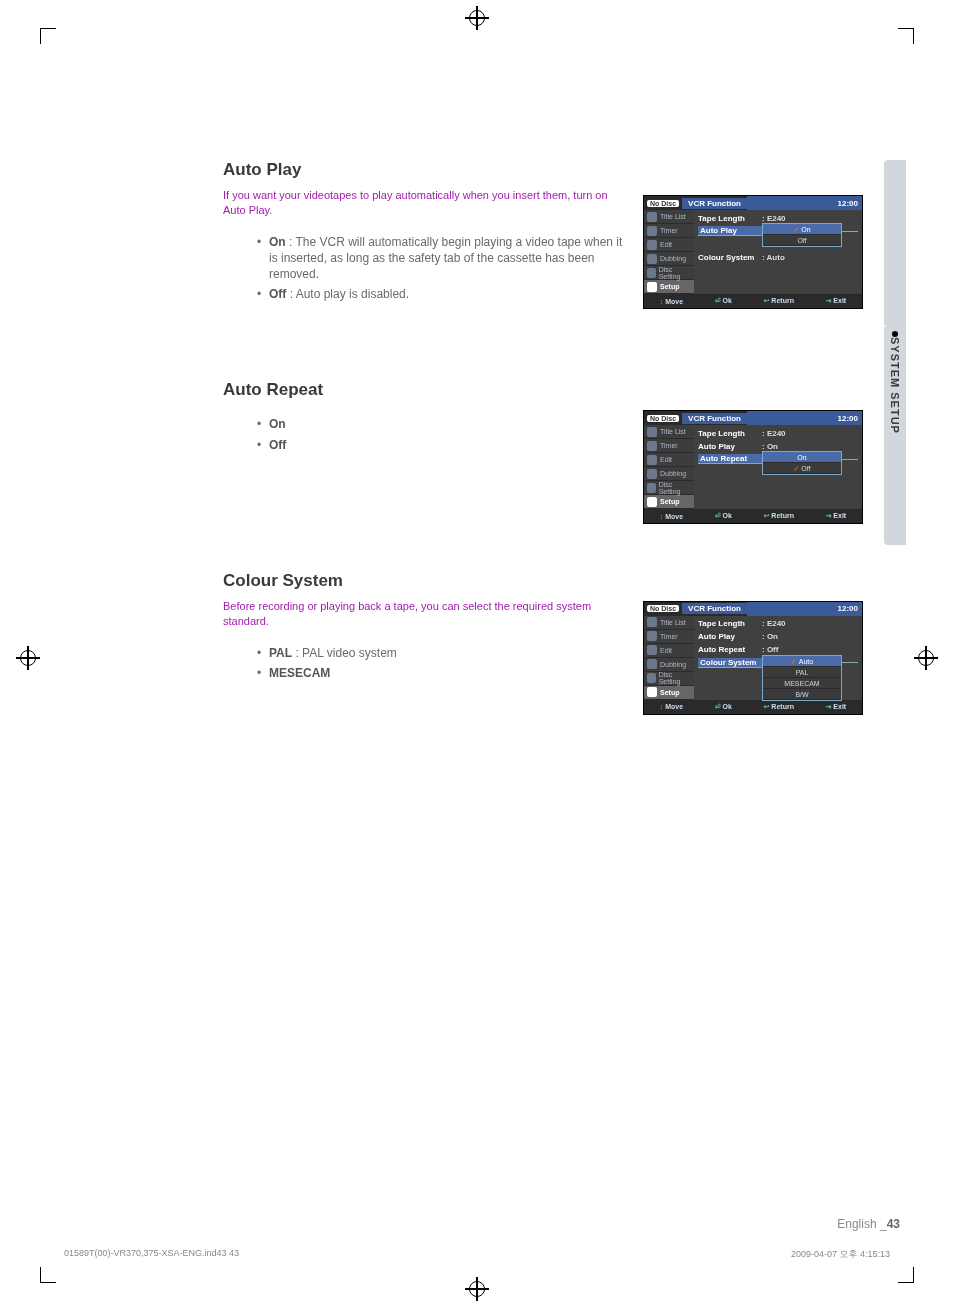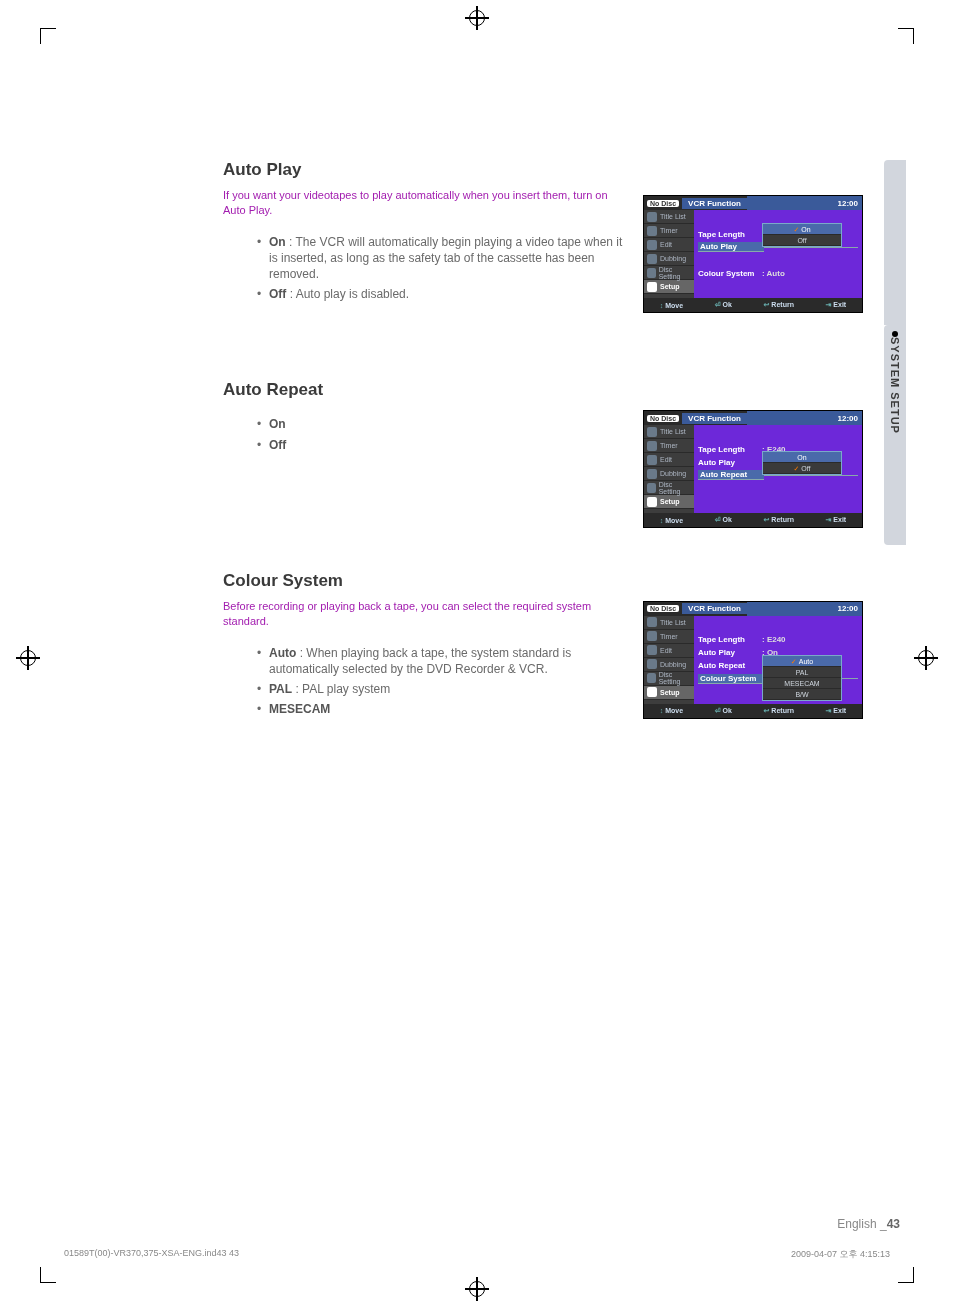--- a/index.html
+++ b/index.html
@@ -110,7 +110,7 @@
   }
   .osd .sidebar .sitem.active .sicon { background:#fff;}
   .osd .main {
-    flex:1; background:#6d28d9; padding:18px 4px; min-height:84px; position:relative;
+    flex:1; background:#404040; padding:2px 4px; min-height:84px; position:relative;
   }
   .osd .row { display:flex; align-items:center; height:12px; margin-bottom:1px;}
   .osd .row .lab { width:64px; font-weight:bold; color:#fff;}

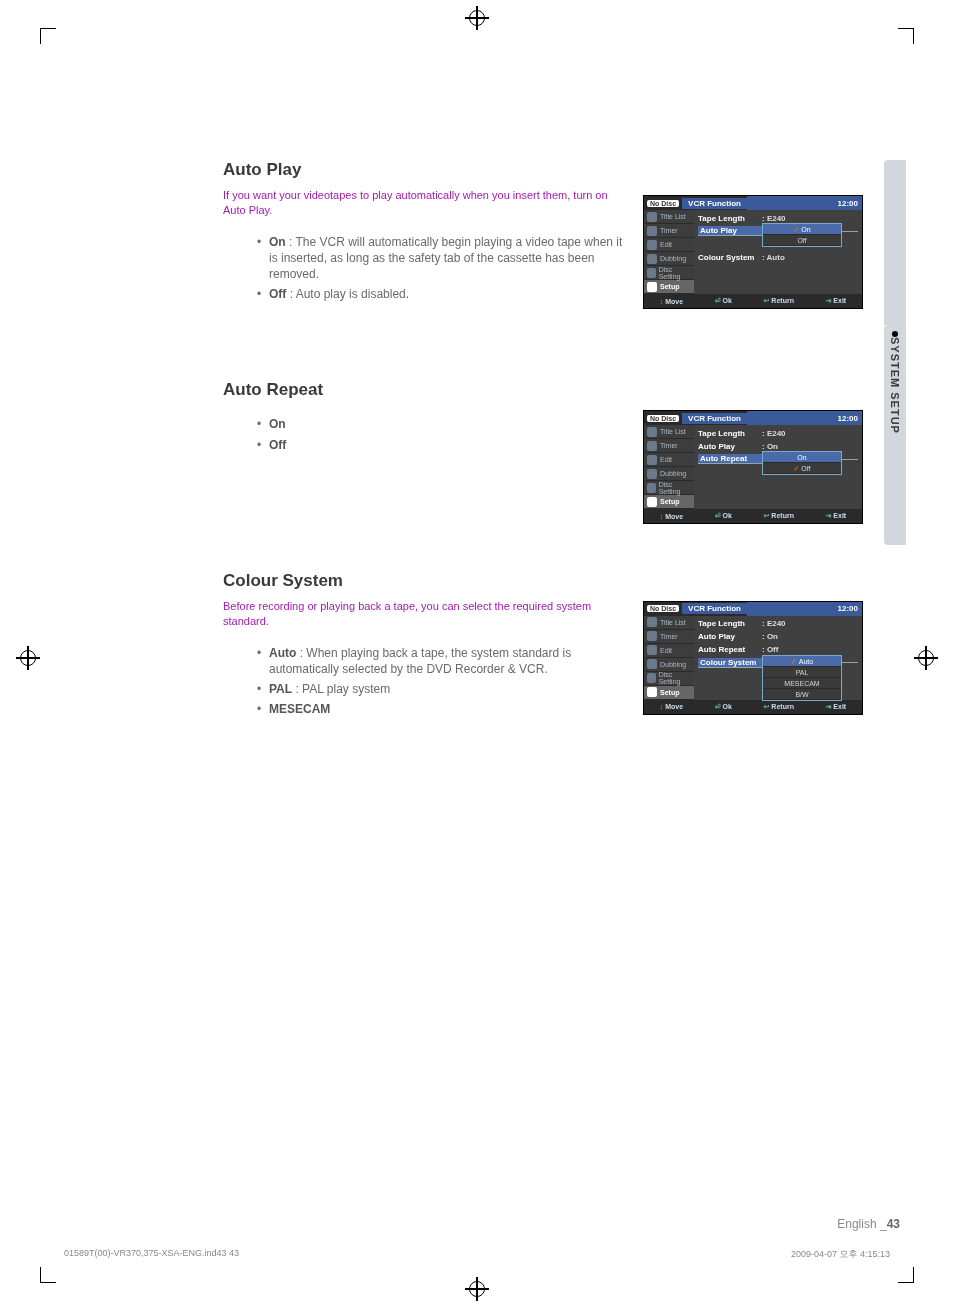--- a/index.html
+++ b/index.html
@@ -363,7 +363,6 @@
       <h2>Colour System</h2>
       <p class="intro">Before recording or playing back a tape, you can select the required system standard.</p>
       <ul class="bullets">
-        <li><b>Auto</b> <span>: When playing back a tape, the system standard is automatically selected by the DVD Recorder &amp; VCR.</span></li>
         <li><b>PAL</b> <span>: PAL play system</span></li>
         <li><b>MESECAM</b></li>
       </ul>

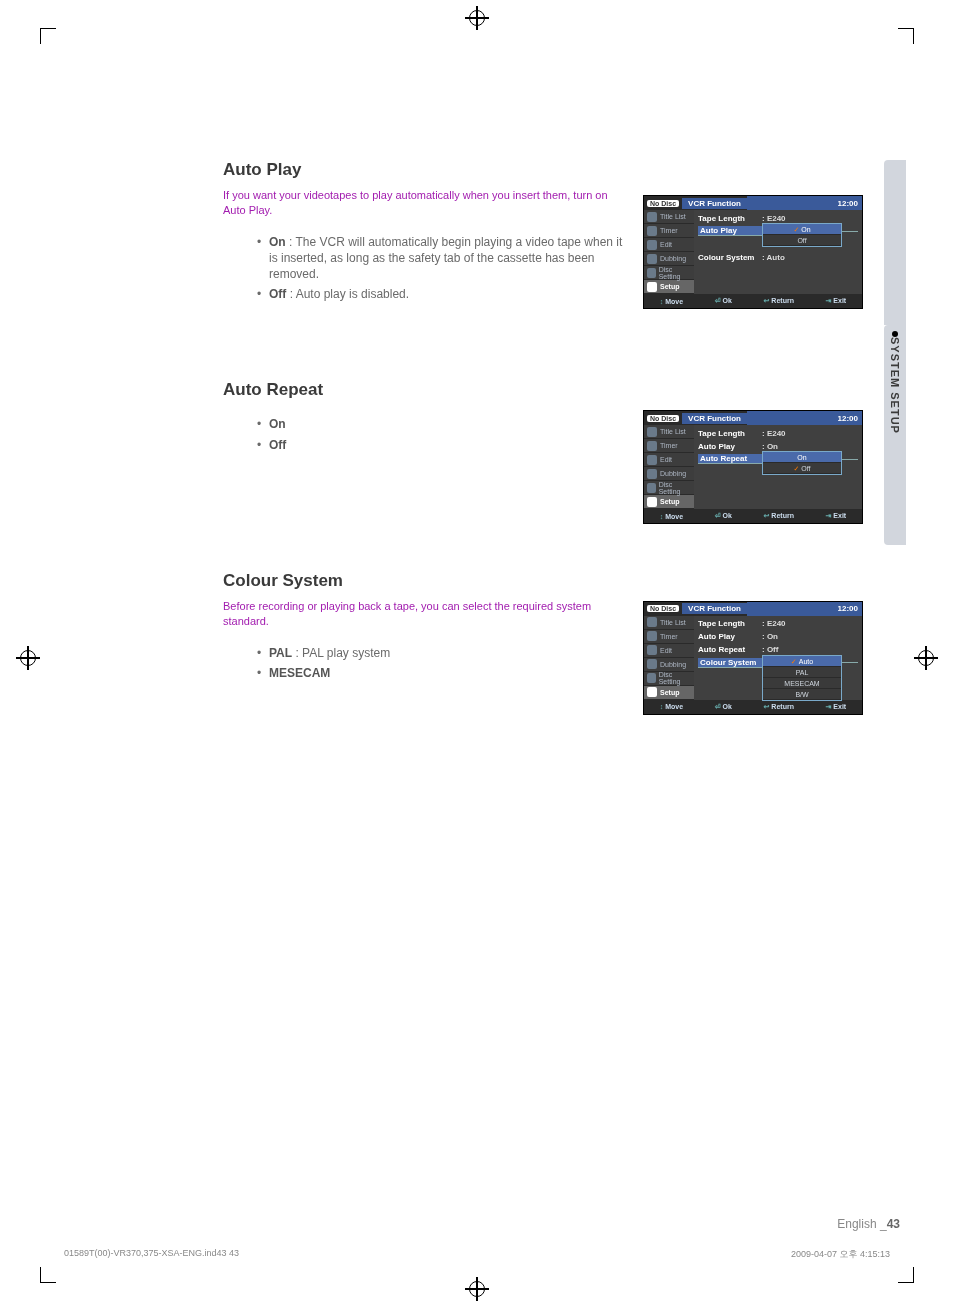--- a/index.html
+++ b/index.html
@@ -363,7 +363,7 @@
       <h2>Colour System</h2>
       <p class="intro">Before recording or playing back a tape, you can select the required system standard.</p>
       <ul class="bullets">
-        <li><b>PAL</b> <span>: PAL play system</span></li>
+        <li><b>PAL</b> <span>: PAL video system</span></li>
         <li><b>MESECAM</b></li>
       </ul>
 

